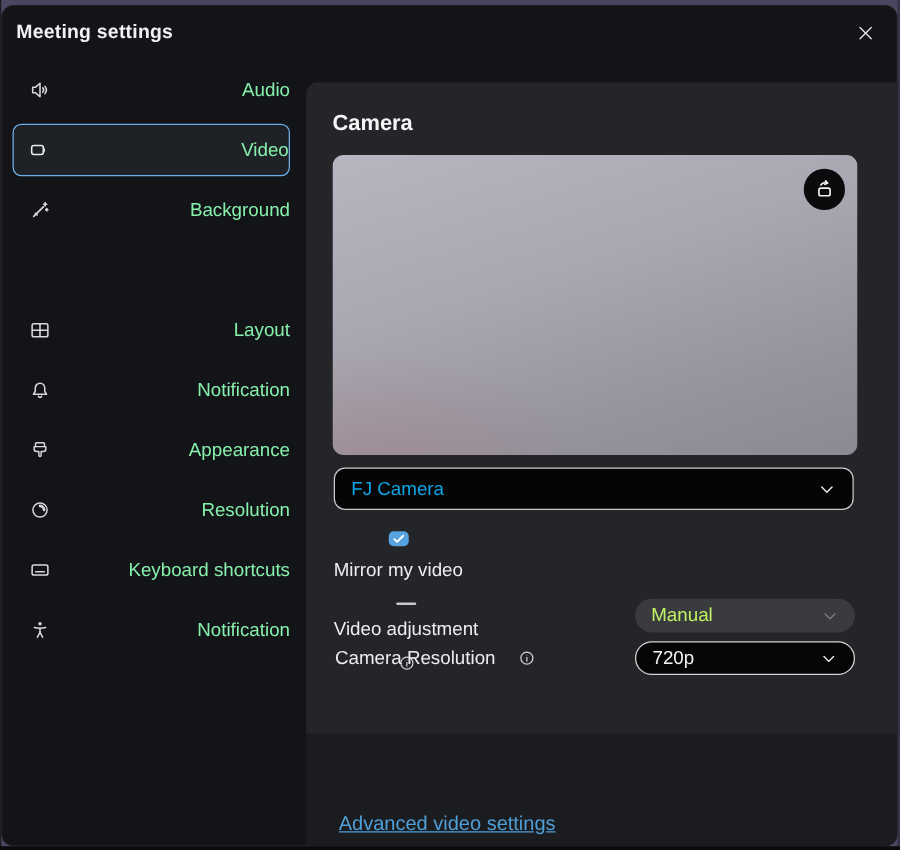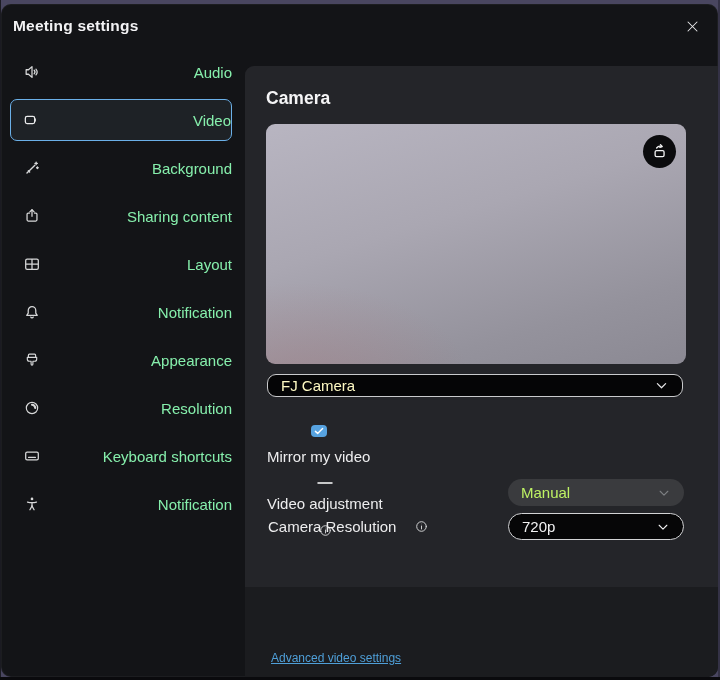--- a/index.html
+++ b/index.html
@@ -94,14 +94,6 @@
       <span>Video</span>
     </div>
 
-    <div class="nav-item" style="top:191px">
-      <svg width="18" height="18" viewBox="0 0 20 20" fill="none" stroke="#d7d8d9" stroke-width="1.4" stroke-linecap="round" stroke-linejoin="round">
-        <path d="M7.3 6.8H5.8c-.7 0-1.3.6-1.3 1.3v6.2c0 .7.6 1.3 1.3 1.3h8.4c.7 0 1.3-.6 1.3-1.3V8.1c0-.7-.6-1.3-1.3-1.3h-1.5"></path>
-        <path d="M10 3.2v7.2"></path>
-          <path d="M7.6 5.4 10 3l2.4 2.4"></path>
-      </svg>
-      <span>Sharing content</span>
-    </div>
 
     <div class="nav-item" style="top:239px">
       <svg width="18" height="18" viewBox="0 0 20 20" fill="none" stroke="#d7d8d9" stroke-width="1.4" stroke-linejoin="round">

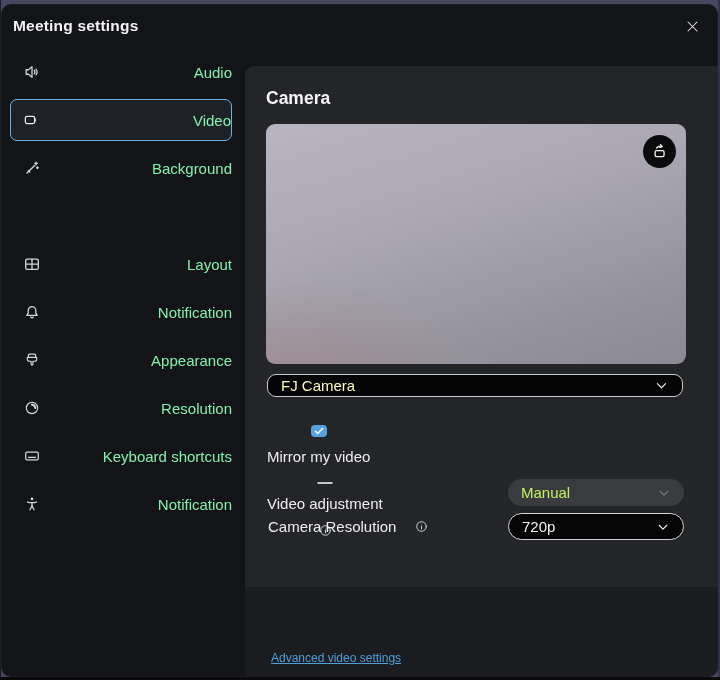--- a/index.html
+++ b/index.html
@@ -32,8 +32,8 @@
             background:#0b0b0d;display:flex;align-items:center;justify-content:center;cursor:pointer;}
   .select{box-sizing:border-box;display:flex;align-items:center;justify-content:space-between;
           padding:0 13px;font-size:15px;cursor:pointer;}
-  .select-camera{position:absolute;left:22px;top:308px;width:416px;height:23px;background:#050506;
-                 border:1px solid #c9cacc;border-radius:9px;color:#fef9c3;}
+  .select-camera{position:absolute;left:22px;top:308px;width:416px;height:34px;background:#050506;
+                 border:1px solid #c9cacc;border-radius:9px;color:#0ea5e9;}
   .opt-row{position:absolute;left:22px;height:22px;display:flex;align-items:center;gap:11px;flex-direction:column;}
   .opt-row .lbl{font-size:15px;color:#ededee;}
   .cbx{width:16px;height:16px;border-radius:4px;box-sizing:border-box;display:flex;

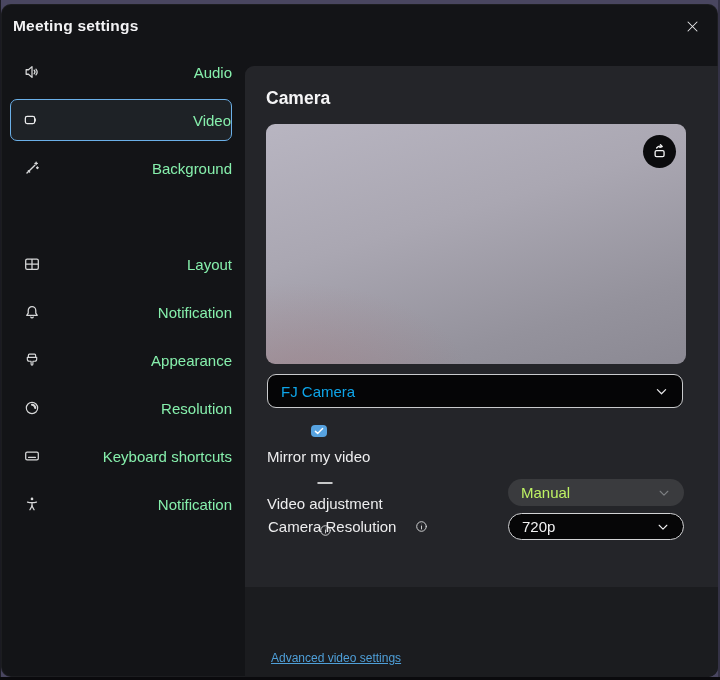--- a/index.html
+++ b/index.html
@@ -46,7 +46,7 @@
   .dd-720{left:263px;top:447px;background:#060607;border:1px solid #d2d3d5;color:#f2f2f3;}
   .res-row{position:absolute;left:23px;top:447px;height:27px;display:flex;align-items:center;gap:17px;}
   .res-row .lbl{font-size:15px;color:#ededee;}
-  .adv-link{position:absolute;left:26px;top:585px;font-size:12px;color:#4f9fd8;
+  .adv-link{position:absolute;left:26px;top:585px;font-size:16px;color:#4f9fd8;
             text-decoration:underline;cursor:pointer;}
 </style>
 </head>

